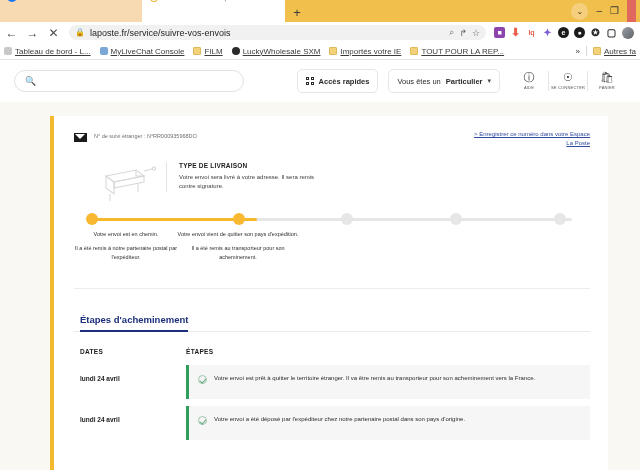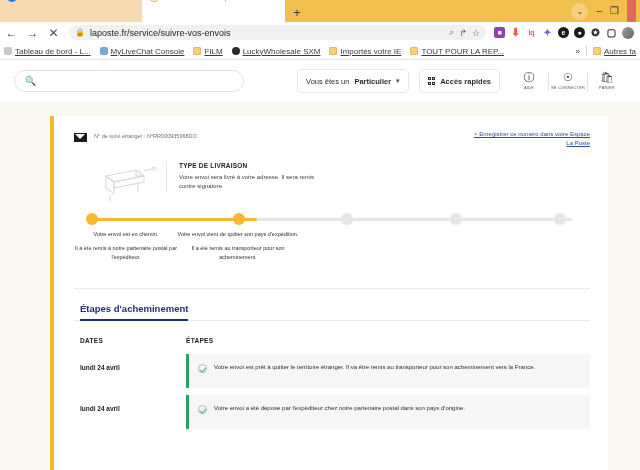--- a/index.html
+++ b/index.html
@@ -332,11 +332,6 @@
       </div>
       <div class="hdr-spacer"></div>
       <div class="pill">
-        <span>Vous êtes un </span>
-        <b>Particulier</b>
-        <span class="chev">▾</span>
-      </div>
-      <div class="pill">
         <span class="grid-ico">
             <span></span>
             <span></span>
@@ -344,6 +339,11 @@
             <span></span>
           </span>
         <b>Accès rapides</b>
+      </div>
+      <div class="pill">
+        <span>Vous êtes un </span>
+        <b>Particulier</b>
+        <span class="chev">▾</span>
       </div>
       <div class="hdr-actions">
         <div class="hdr-act">

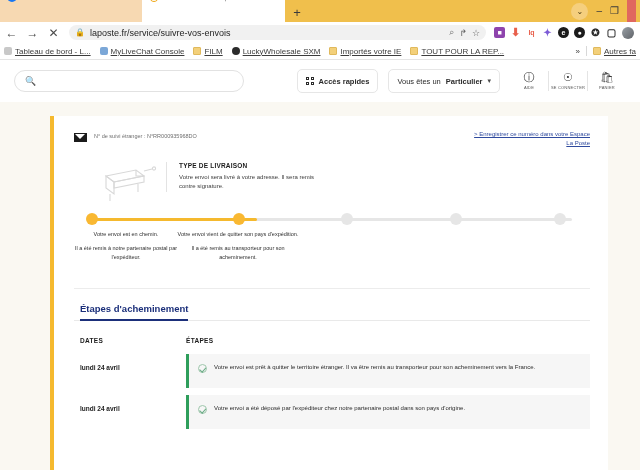--- a/index.html
+++ b/index.html
@@ -209,7 +209,7 @@
   
   .etapes-title {
     font-size: 9.5px; font-weight: bold; color: #1b2f7a;
-    margin: 14px 0 0 6px; padding-bottom: 5px; display: inline-block;
+    margin: 25px 0 0 6px; padding-bottom: 5px; display: inline-block;
     border-bottom: 2px solid #1b2f7a;
   }
   .etapes-rule { height: 1px; background: #e9e9e9; margin-top: -1px; }

